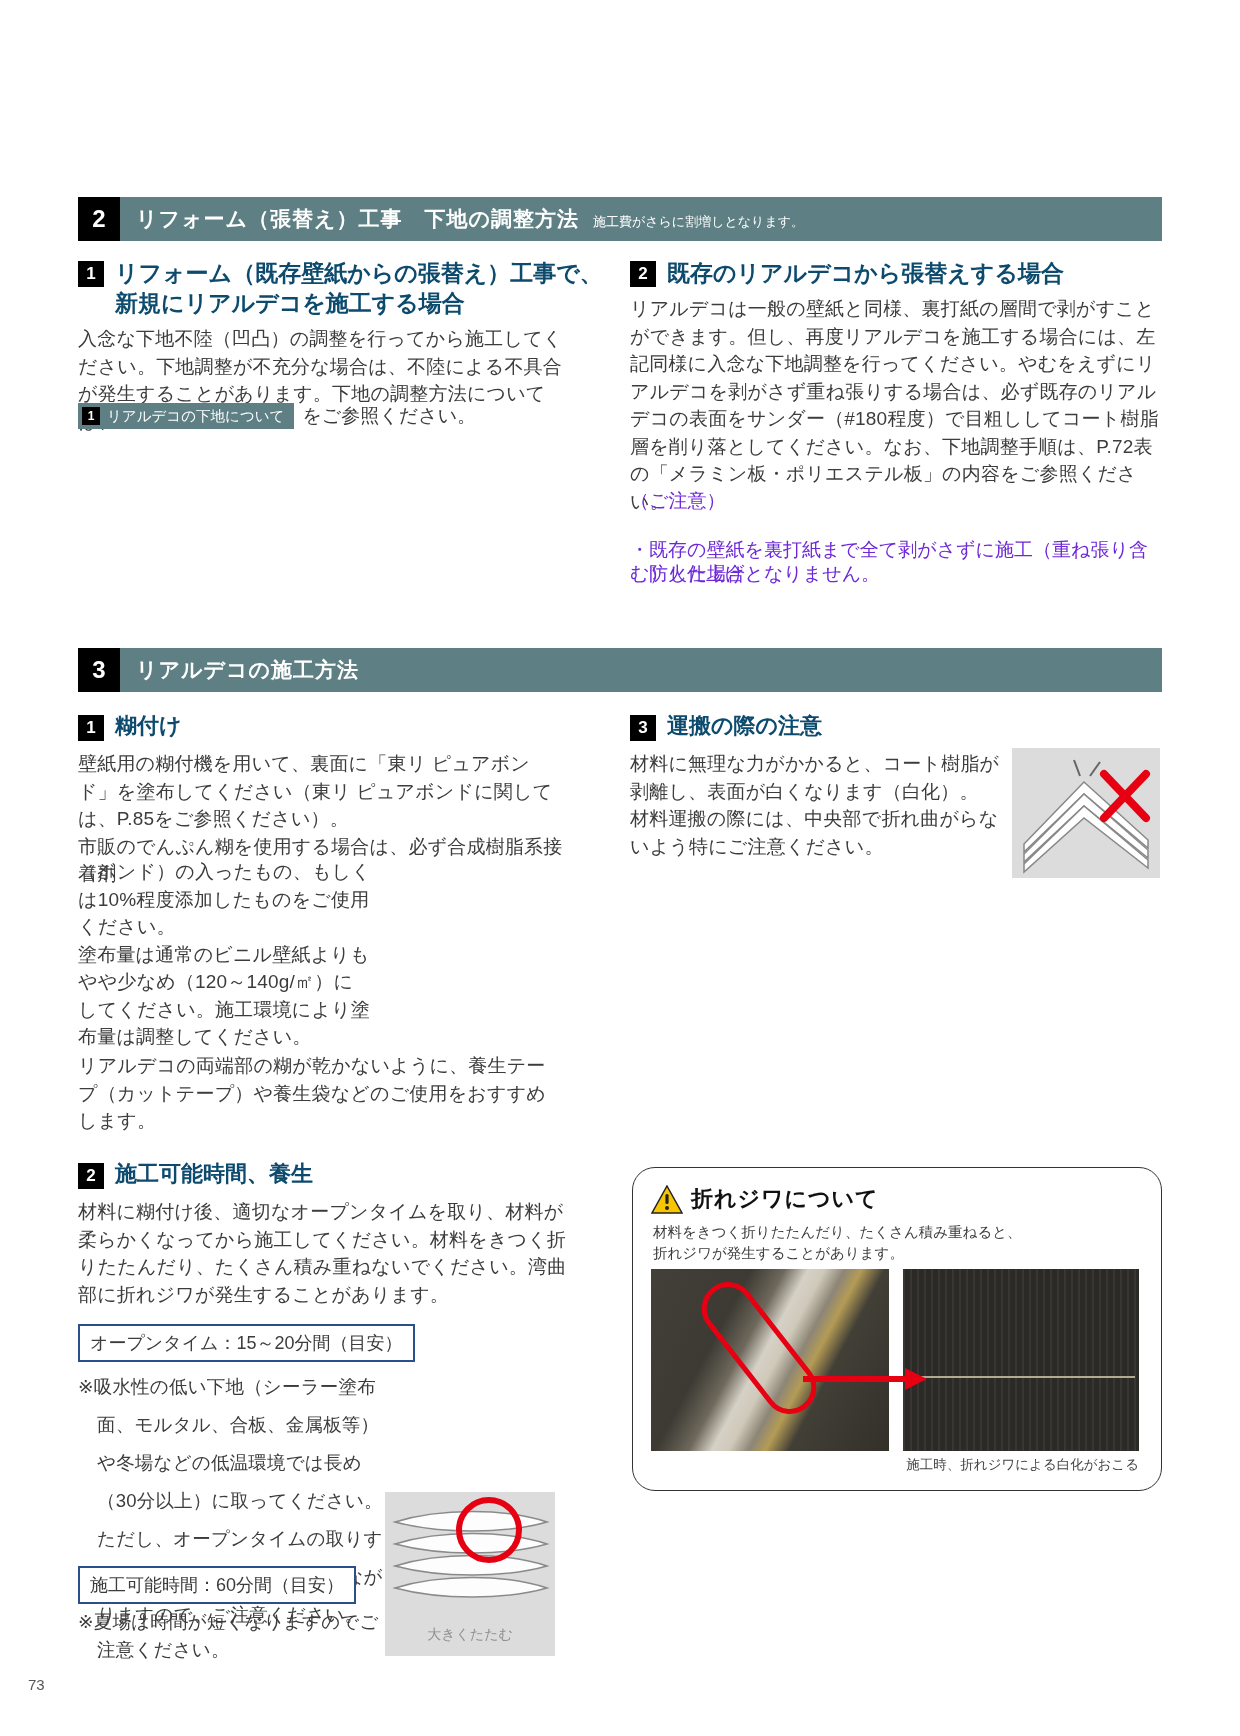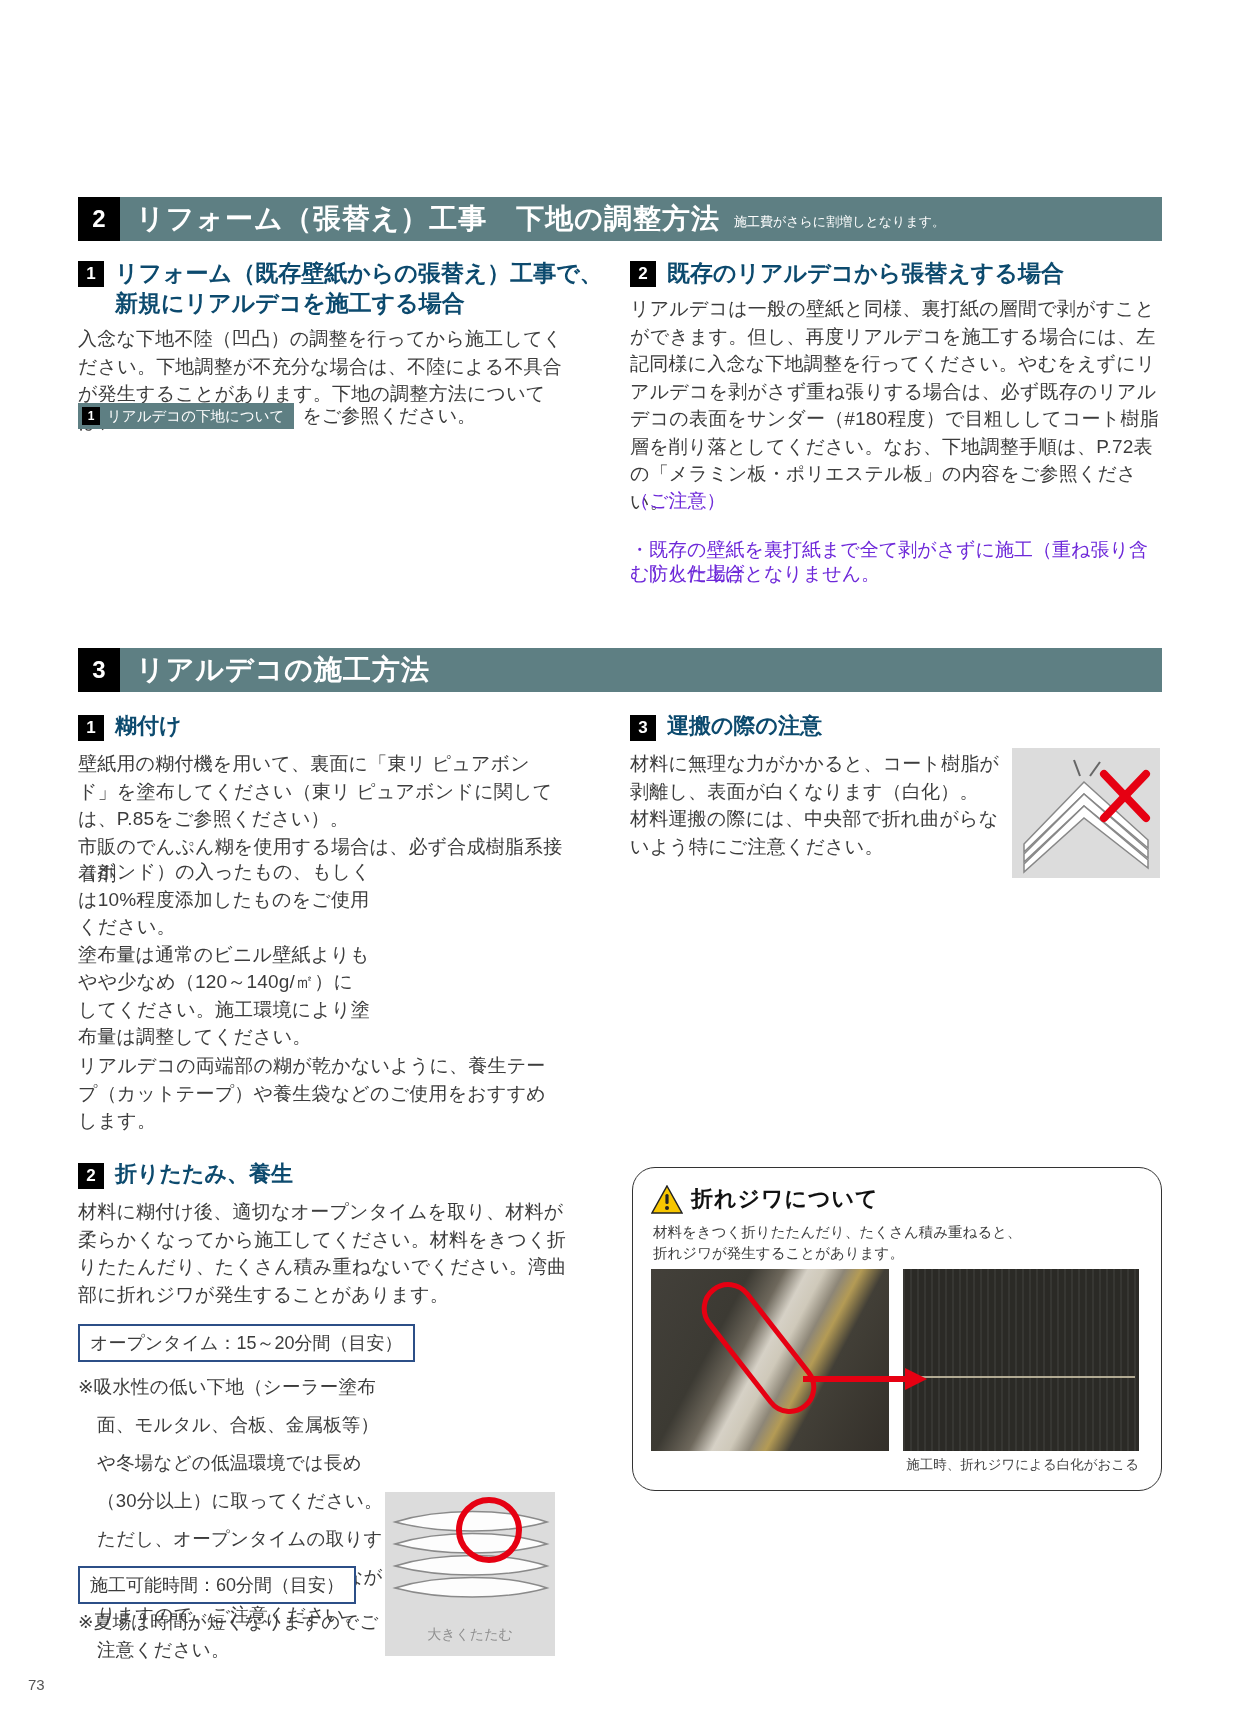--- a/index.html
+++ b/index.html
@@ -10,7 +10,7 @@
   .bar{position:absolute;left:78px;width:1084px;height:44px;background:#5e7f83;display:flex;align-items:center;}
   .bar-num{width:42px;height:44px;background:#000;color:#fff;font-size:24px;font-weight:700;
            display:flex;align-items:center;justify-content:center;flex:0 0 42px;}
-  .bar-title{color:#fff;font-size:28px;font-weight:700;margin-left:16px;letter-spacing:1px;white-space:nowrap;}
+  .bar-title{color:#fff;font-size:21px;font-weight:700;margin-left:16px;letter-spacing:1px;white-space:nowrap;}
   .bar-note{color:#fff;font-size:13px;margin-left:14px;padding-top:6px;white-space:nowrap;}
 
   

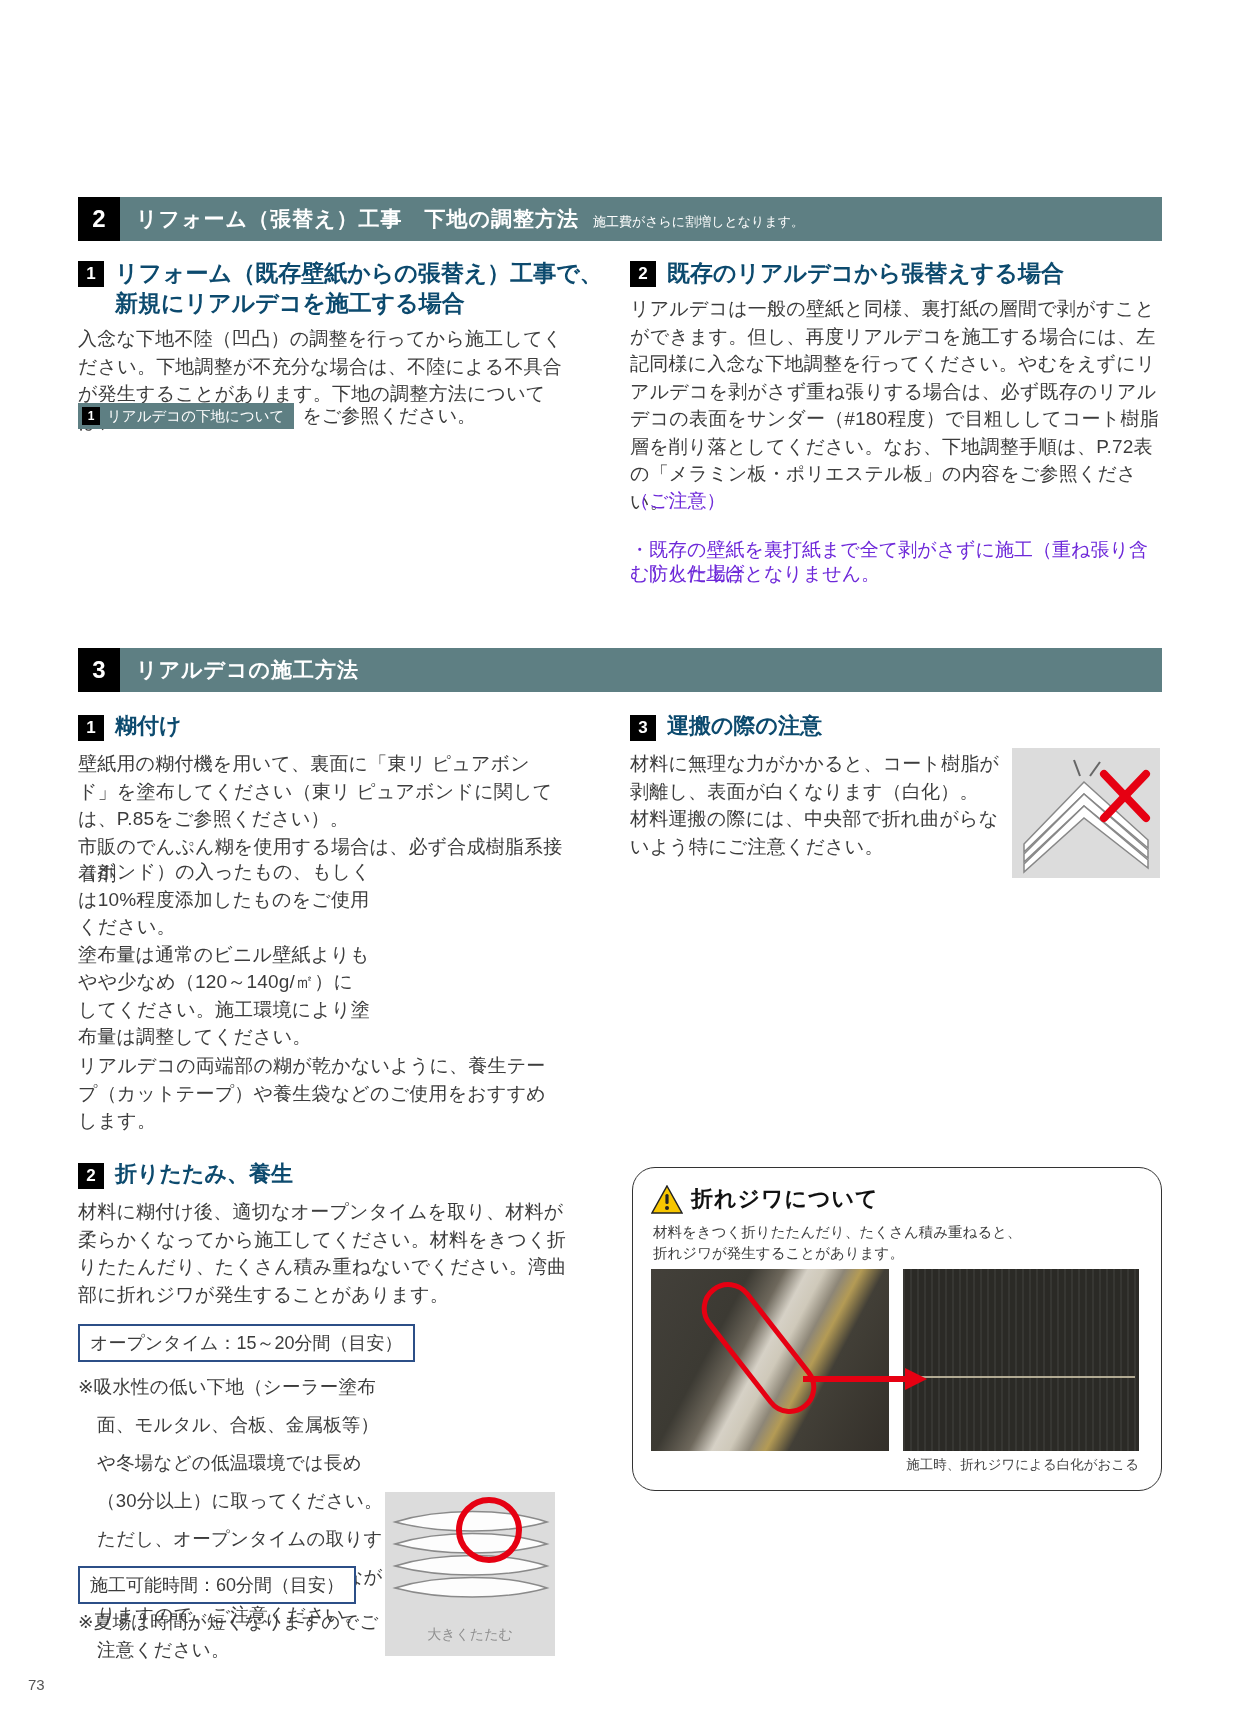--- a/index.html
+++ b/index.html
@@ -118,7 +118,7 @@
 
   <div class="subhead" style="left:78px;top:1160px;">
     <div class="subbadge">2</div>
-    <div class="subtitle sm">折りたたみ、養生</div>
+    <div class="subtitle sm">施工可能時間、養生</div>
   </div>
   <div class="body-txt" style="left:78px;top:1198px;width:492px;">材料に糊付け後、適切なオープンタイムを取り、材料が柔らかくなってから施工してください。材料をきつく折りたたんだり、たくさん積み重ねないでください。湾曲部に折れジワが発生することがあります。</div>
 

